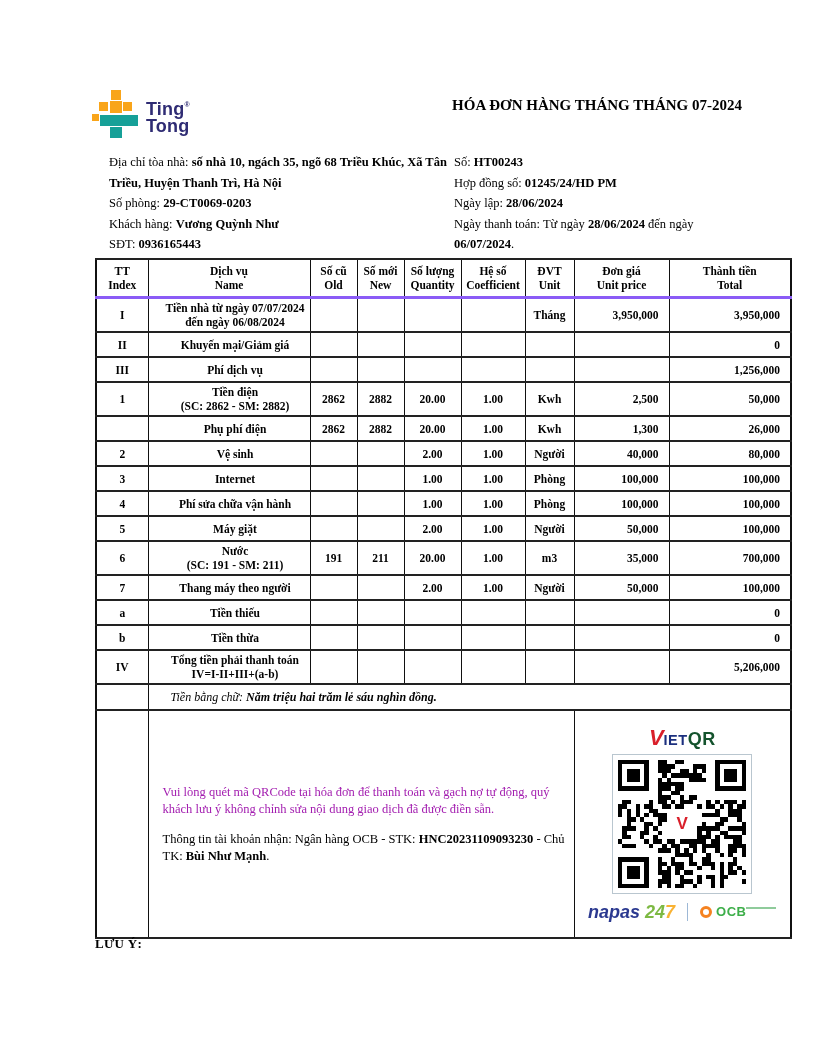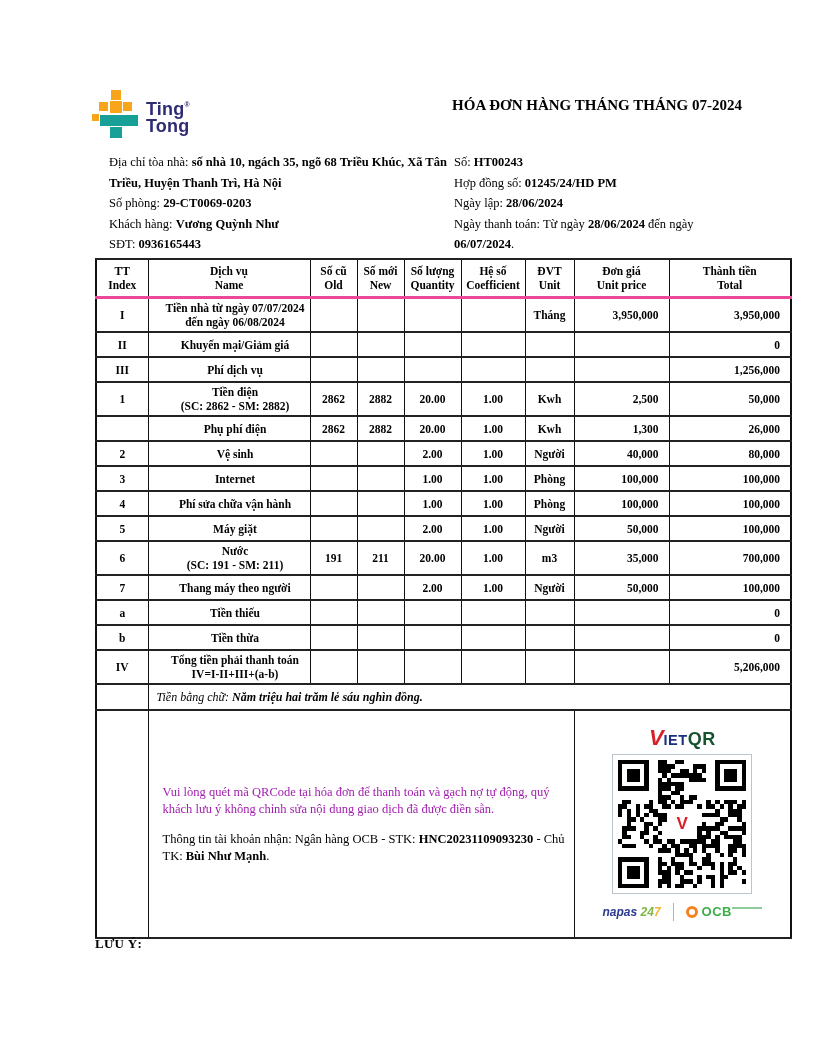--- a/index.html
+++ b/index.html
@@ -28,7 +28,7 @@
   th,td{border-left:1px solid #111;border-right:1px solid #111;
         border-top:2px solid #222;border-bottom:2px solid #222;
         padding:2px 4px;vertical-align:middle;}
-  th{font-weight:bold;line-height:14px;padding:4px 2px;border-bottom:3px solid #ec4899;height:28px;}
+  th{font-weight:bold;line-height:14px;padding:4px 2px;border-bottom:3px solid #8b5cf6;height:28px;}
   tbody tr{height:25px;}
   td{font-weight:bold;line-height:14px;}
   .c-tt{text-align:center;}

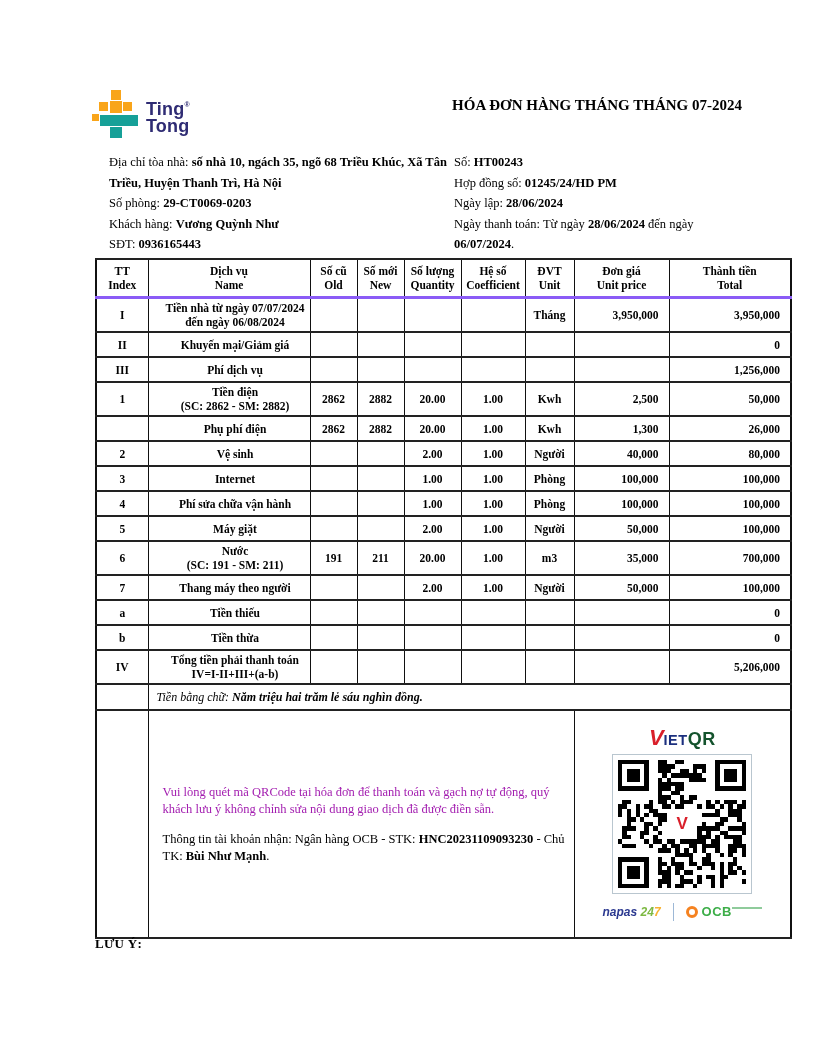--- a/index.html
+++ b/index.html
@@ -37,7 +37,7 @@
   .c-price,.c-total{text-align:right;padding-right:10px;}
 
   .words-row{height:26px;}
-  .words-cell{text-align:left;padding-left:8px;font-weight:normal;font-style:italic;font-size:12px;}
+  .words-cell{text-align:left;padding-left:22px;font-weight:normal;font-style:italic;font-size:12px;}
   .words-cell b{font-weight:bold;}
 
   

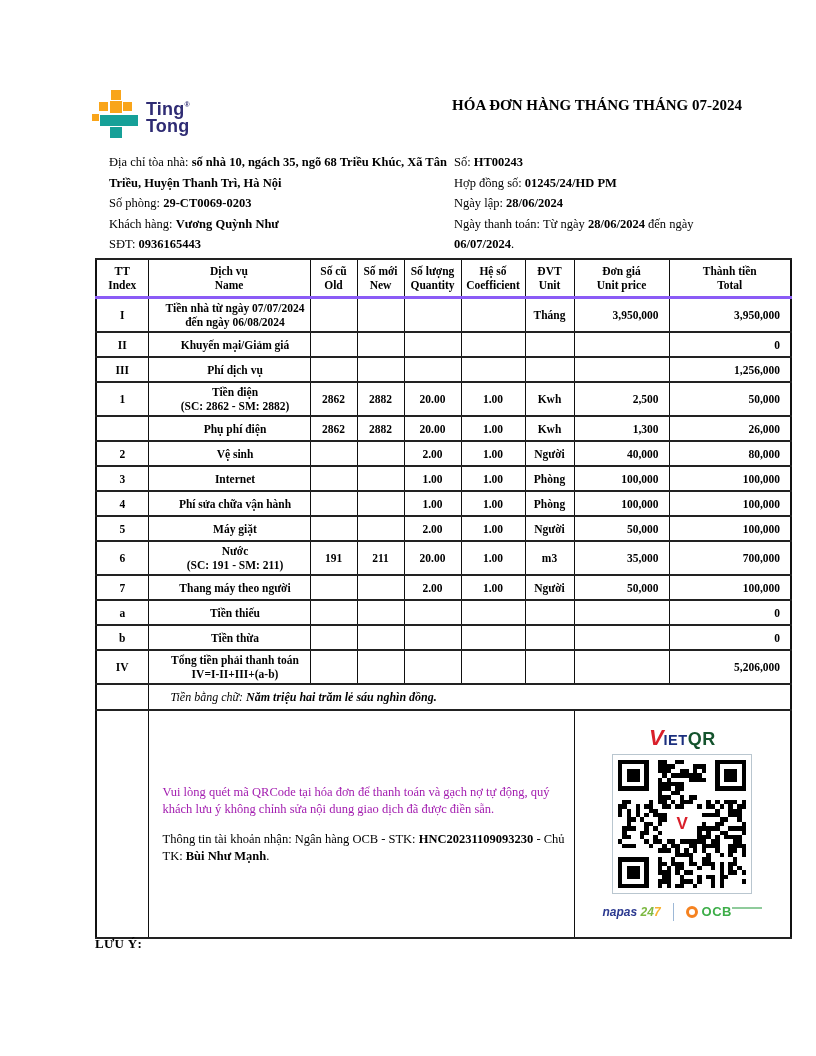--- a/index.html
+++ b/index.html
@@ -59,7 +59,7 @@
              width:24px;height:24px;background:#fff;display:flex;align-items:center;justify-content:center;
              color:#D91F2A;font-family:"Liberation Sans",sans-serif;font-weight:900;font-size:17px;}
   .brands{margin-top:9px;display:flex;align-items:center;gap:12px;font-family:"Liberation Sans",sans-serif;}
-  .napas{font-style:italic;font-weight:bold;font-size:12px;color:#2B3990;}
+  .napas{font-style:italic;font-weight:bold;font-size:18px;color:#2B3990;}
   .napas .n24{color:#7DB943;}
   .napas .n7{color:#F9B233;}
   .vline{width:1px;height:18px;background:#9DB8D6;}

